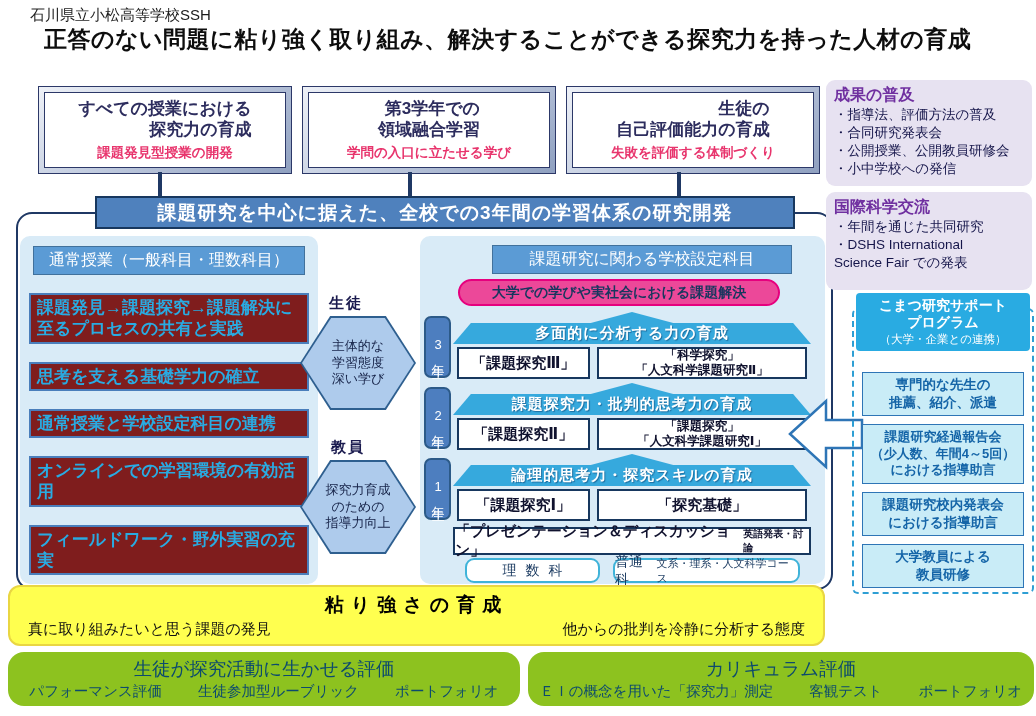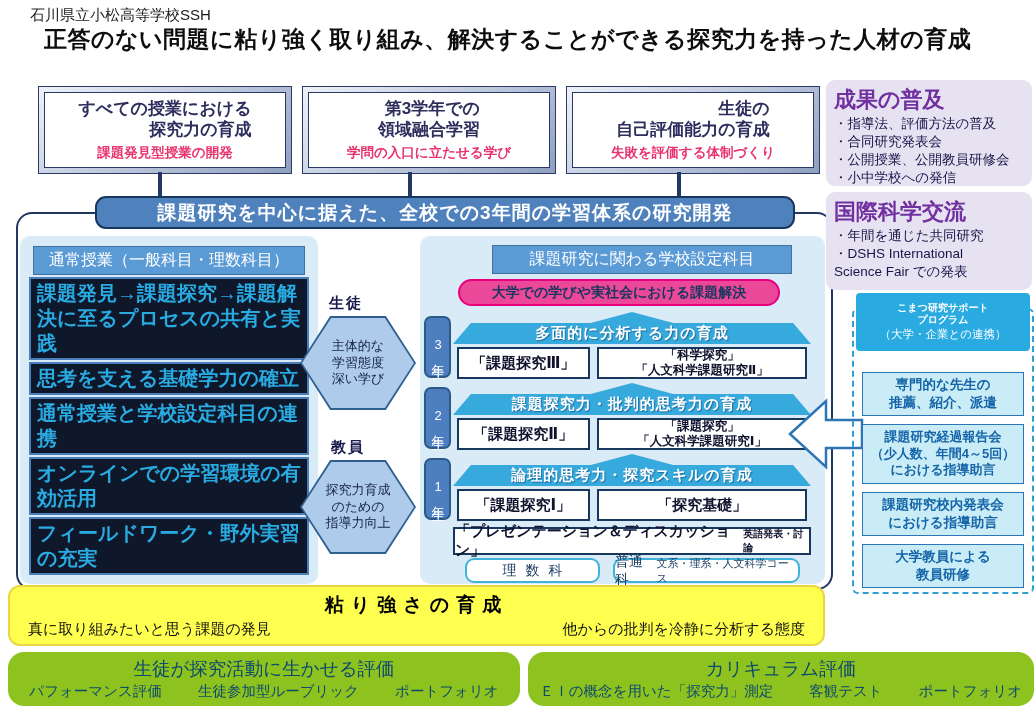--- a/index.html
+++ b/index.html
@@ -89,7 +89,7 @@
 
   .lav { left:826px; width:206px; background:#e7e2f1; border-radius:9px; padding:5px 8px 6px; }
   .lav1 { top:80px; height:106px; } .lav2 { top:192px; height:98px; }
-  .lav-title { color:#7030a0; font-size:22px; font-weight:bold; }
+  .lav-title { color:#7030a0; font-size:16px; font-weight:bold; }
   .lav-item { color:#15154a; font-size:13.5px; line-height:1.33; }
 
   .yellow-bar { left:8px; top:585px; width:817px; height:61px; background:#ffff4f; border:2.5px solid #e9d642;

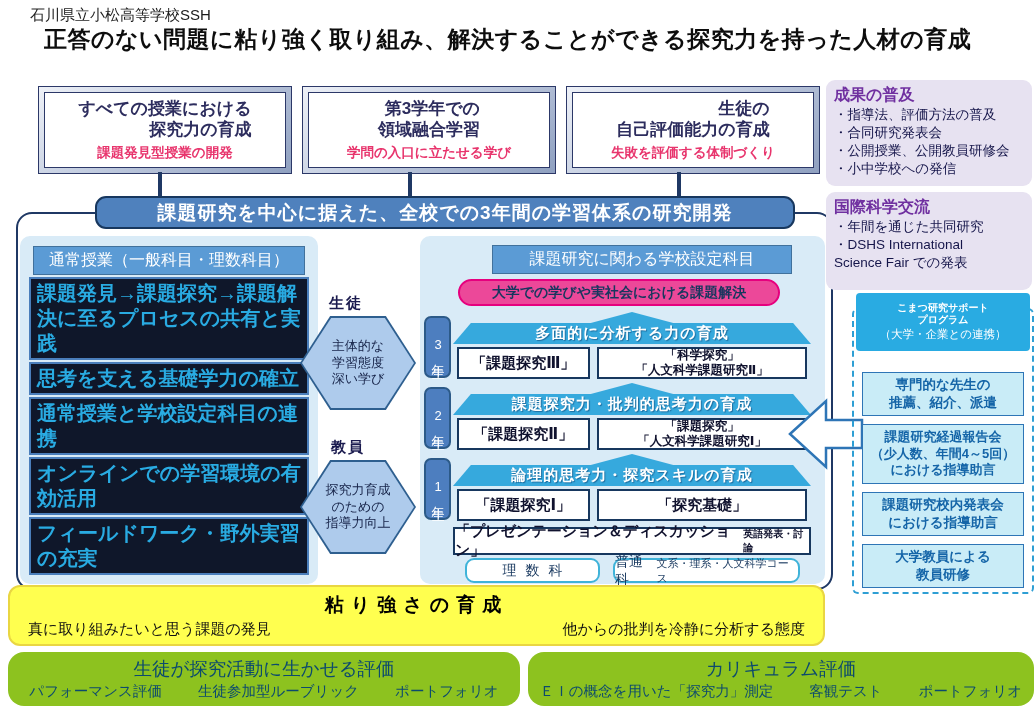--- a/index.html
+++ b/index.html
@@ -8,7 +8,7 @@
   .canvas { position:relative; width:1036px; height:716px; background:#fff; overflow:hidden; }
   .abs { position:absolute; }
   .preline { white-space:pre-line; }
-  .flexc { display:flex; align-items:center; justify-content:center;border-radius:11px; }
+  .flexc { display:flex; align-items:center; justify-content:center; }
 
   .school { left:30px; top:6px; font-size:15px; color:#1a1a1a; }
   .main-title { left:44px; top:24px; font-size:23px; font-weight:bold; color:#0d0d0d; letter-spacing:0.5px; }

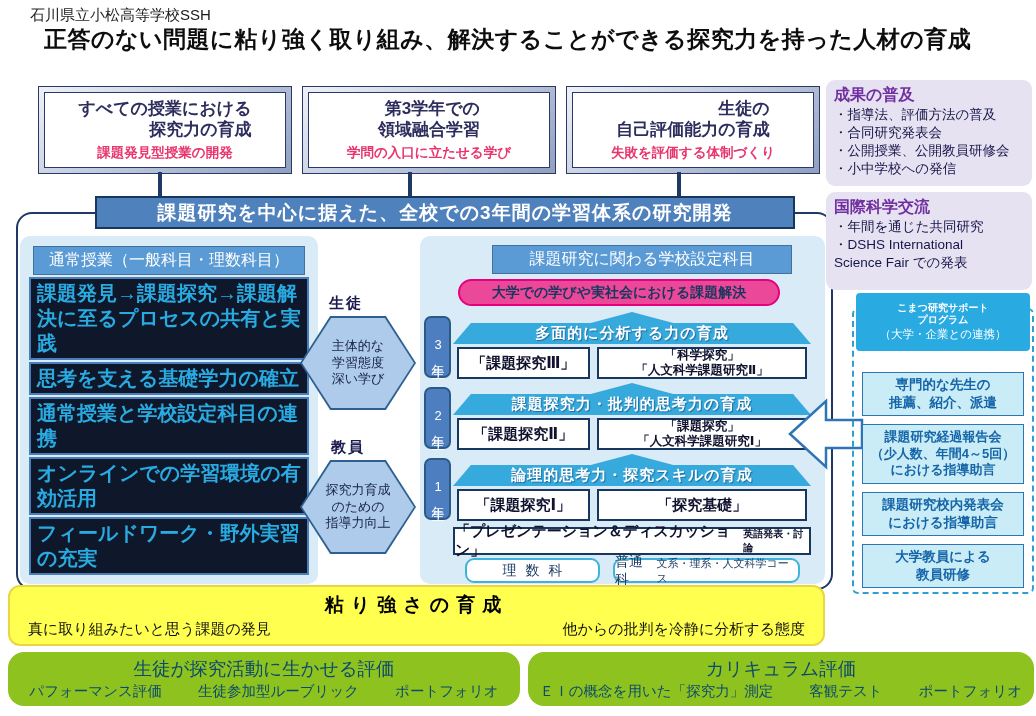--- a/index.html
+++ b/index.html
@@ -31,7 +31,7 @@
                 padding:10px 9px 9px; display:flex; flex-direction:column; justify-content:space-between; }
   .lp-header { background:#5b9bd5; border:1px solid #41719c; color:#fff; font-size:16px; text-align:center;
                padding:3px 2px; margin:0 4px; }
-  .lp-item { background:#0f172a; border:2px solid #4a7ebb; color:#29abe2; font-weight:bold; font-size:20px;
+  .lp-item { background:#7f1d1d; border:2px solid #4a7ebb; color:#29abe2; font-weight:bold; font-size:17px;
              padding:2px 6px; line-height:1.25; }
 
   .mid-label { font-size:15px; font-weight:bold; color:#1a1a4e; letter-spacing:2px; }

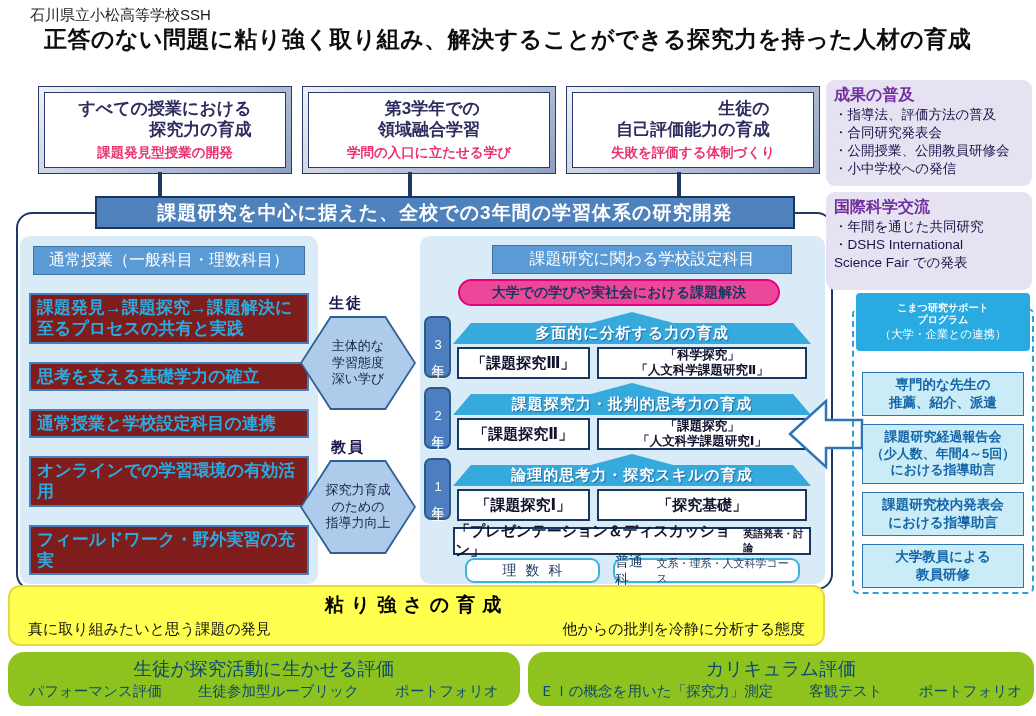--- a/index.html
+++ b/index.html
@@ -79,7 +79,7 @@
   .support-dash { left:852px; top:308px; width:182px; height:286px; border:2px dashed #2e9fd4; border-radius:6px; }
   .support-header { left:856px; top:293px; width:174px; height:58px; background:#29abe2; border-radius:4px;
                     color:#fff; display:flex; flex-direction:column; align-items:center; justify-content:center; }
-  .sh-title { font-size:10px; font-weight:bold; text-align:center; line-height:1.2; }
+  .sh-title { font-size:14px; font-weight:bold; text-align:center; line-height:1.2; }
   .sh-sub { font-size:11.5px; margin-top:1px; }
   .support-item { left:862px; width:162px; background:#c9ecf7; border:1.5px solid #2e75b6; color:#1565a8;
                   font-weight:bold; font-size:13.5px; line-height:1.3; display:flex; align-items:center;

